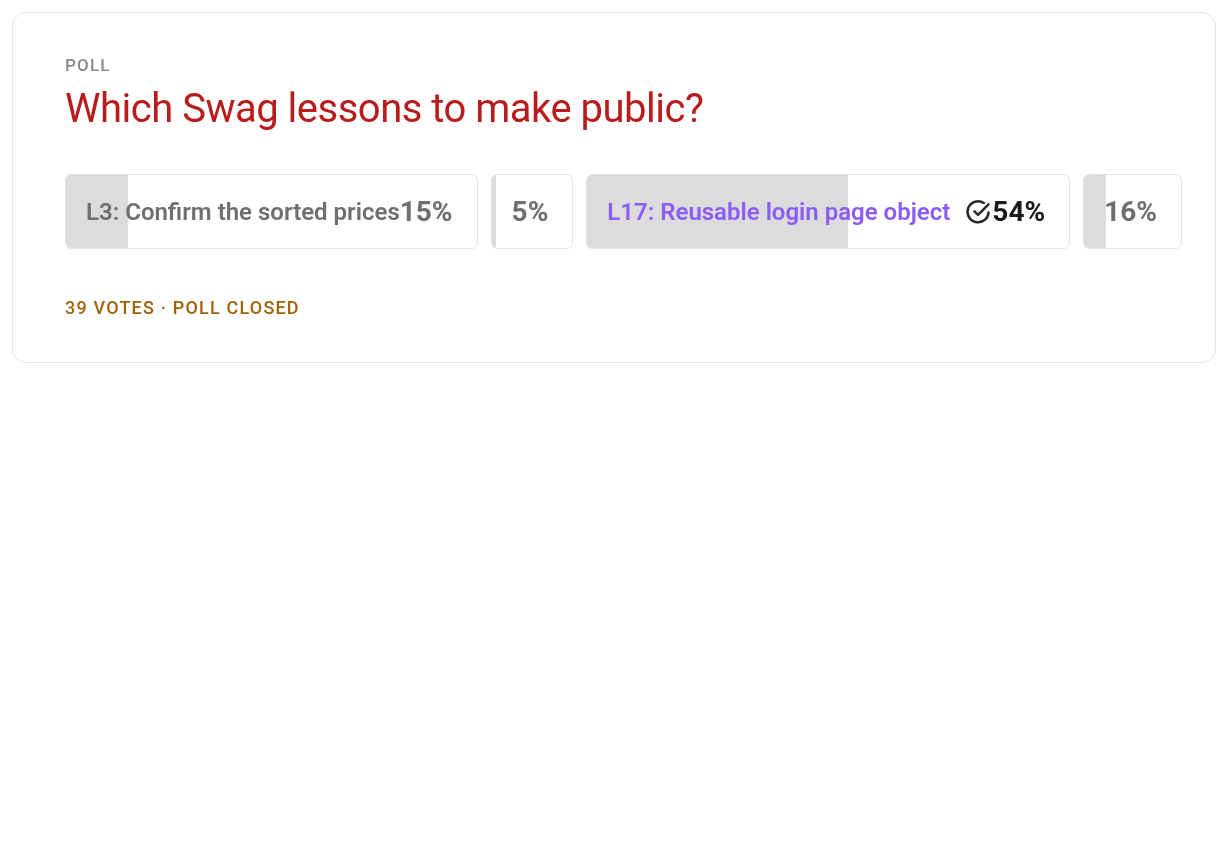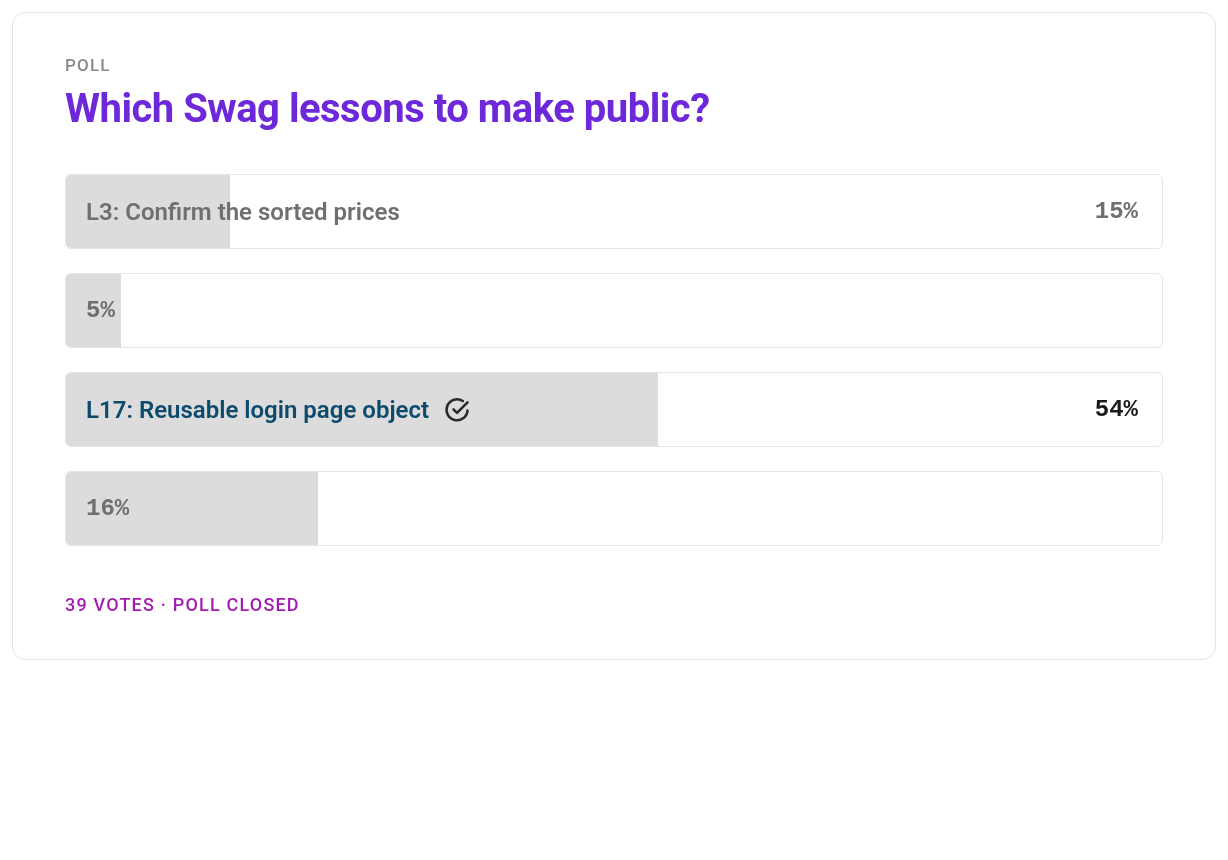--- a/index.html
+++ b/index.html
@@ -15,7 +15,7 @@
     .poll-card {
       border: 1px solid #e5e5e5;
       border-radius: 14px;
-      padding: 42px 52px 44px 52px;
+      padding: 42px 24px 44px 52px;
       max-width: 1204px;
       margin: 0 auto;
     }

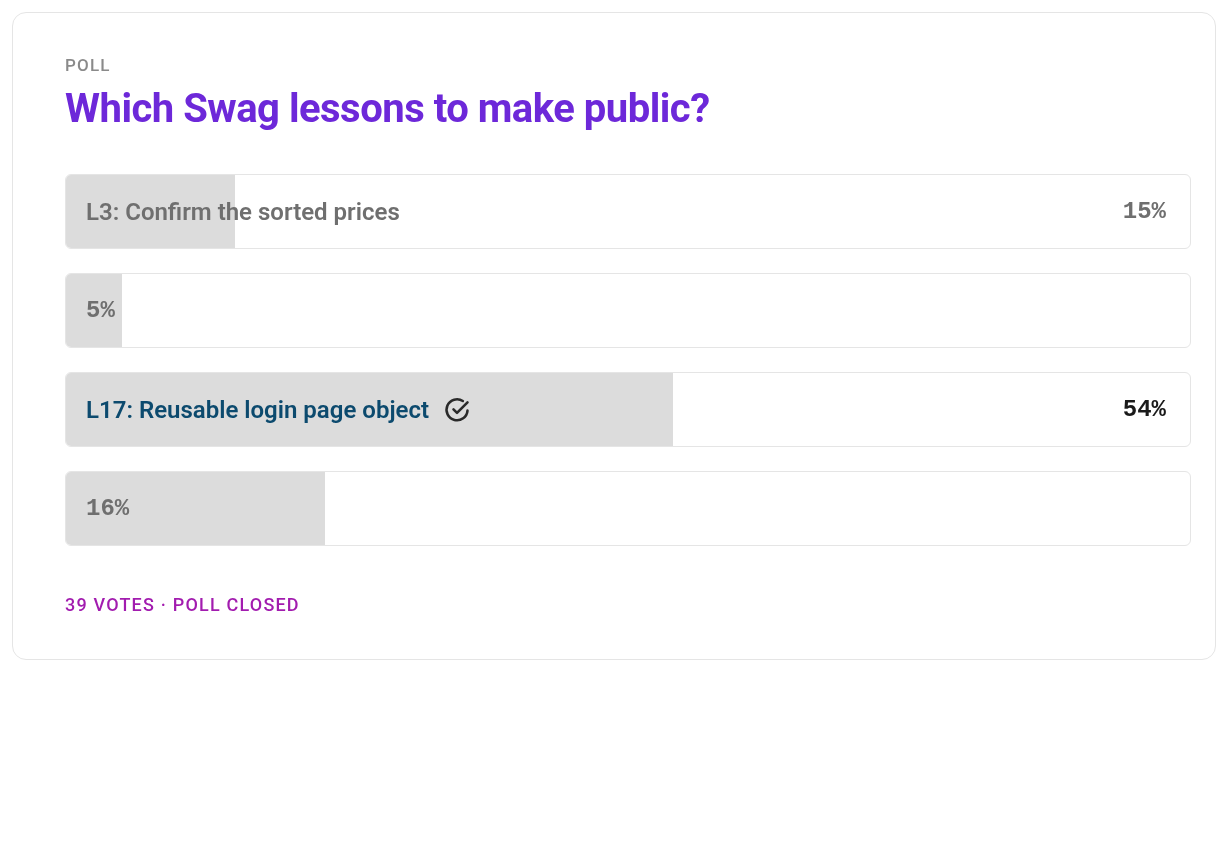--- a/index.html
+++ b/index.html
@@ -28,8 +28,8 @@
     }
     .poll-title {
       font-size: 40px;
-      font-weight: 700;
-      color: #6d28d9;
+      font-weight: 400;
+      color: #b91c1c;
       margin-bottom: 42px;
       letter-spacing: -0.5px;
     }

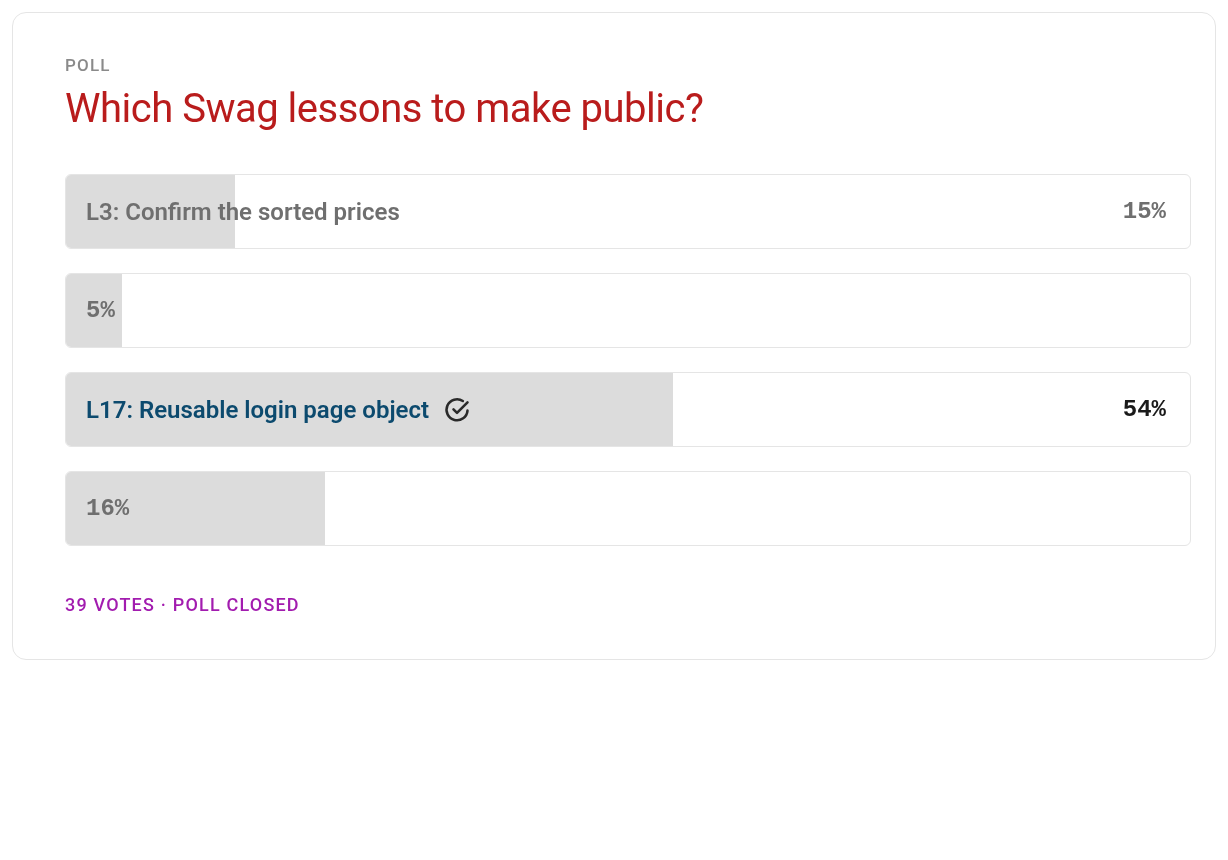--- a/index.html
+++ b/index.html
@@ -35,8 +35,8 @@
     }
     .poll-options {
       display: flex;
-      flex-direction: column;
-      gap: 24px;
+      flex-direction: row;
+      gap: 13px;
     }
     .poll-option {
       position: relative;

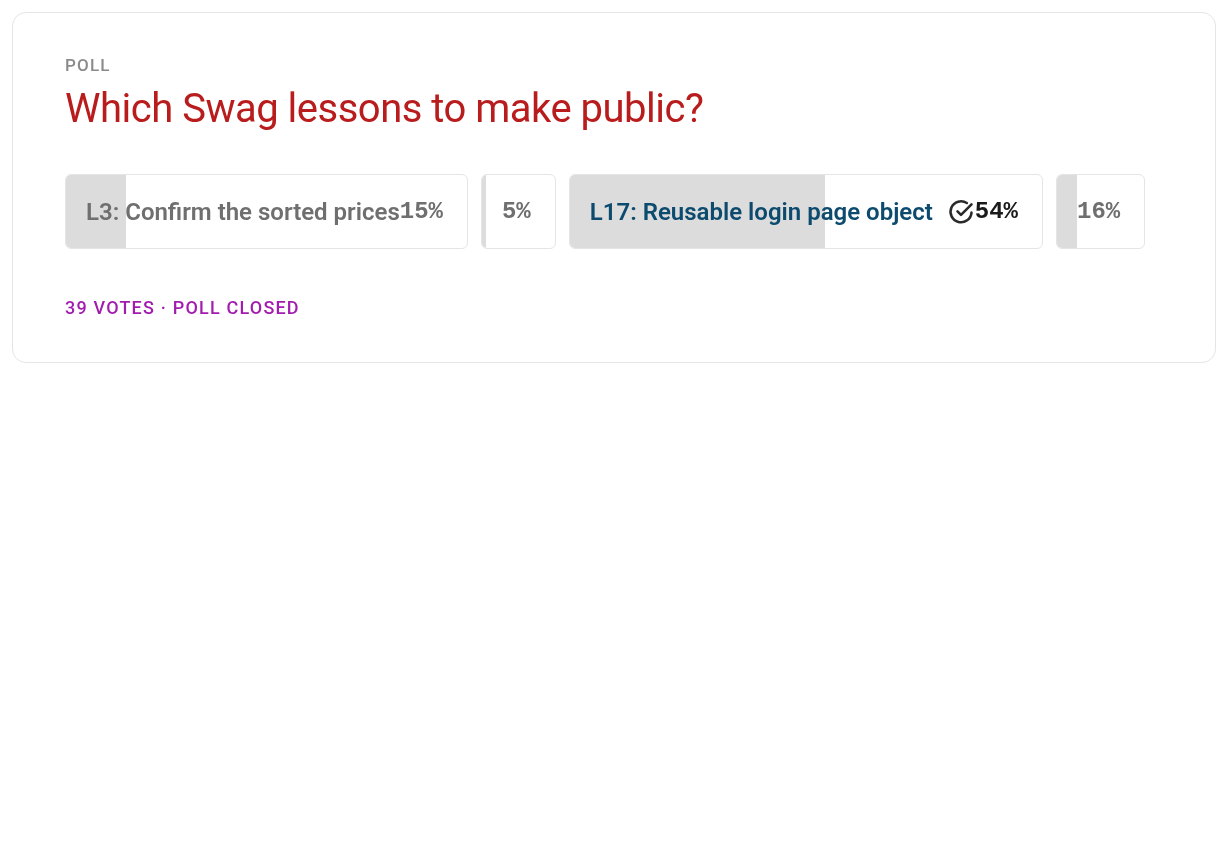--- a/index.html
+++ b/index.html
@@ -78,10 +78,9 @@
       color: #0c4a6e;
     }
     .poll-option-percent {
-      font-size: 24px;
+      font-size: 28px;
       font-weight: 700;
       color: #6f6f6f;
-      font-family: Liberation Mono, monospace;
     }
     .poll-option.winner .poll-option-percent {
       color: #1a1a1a;

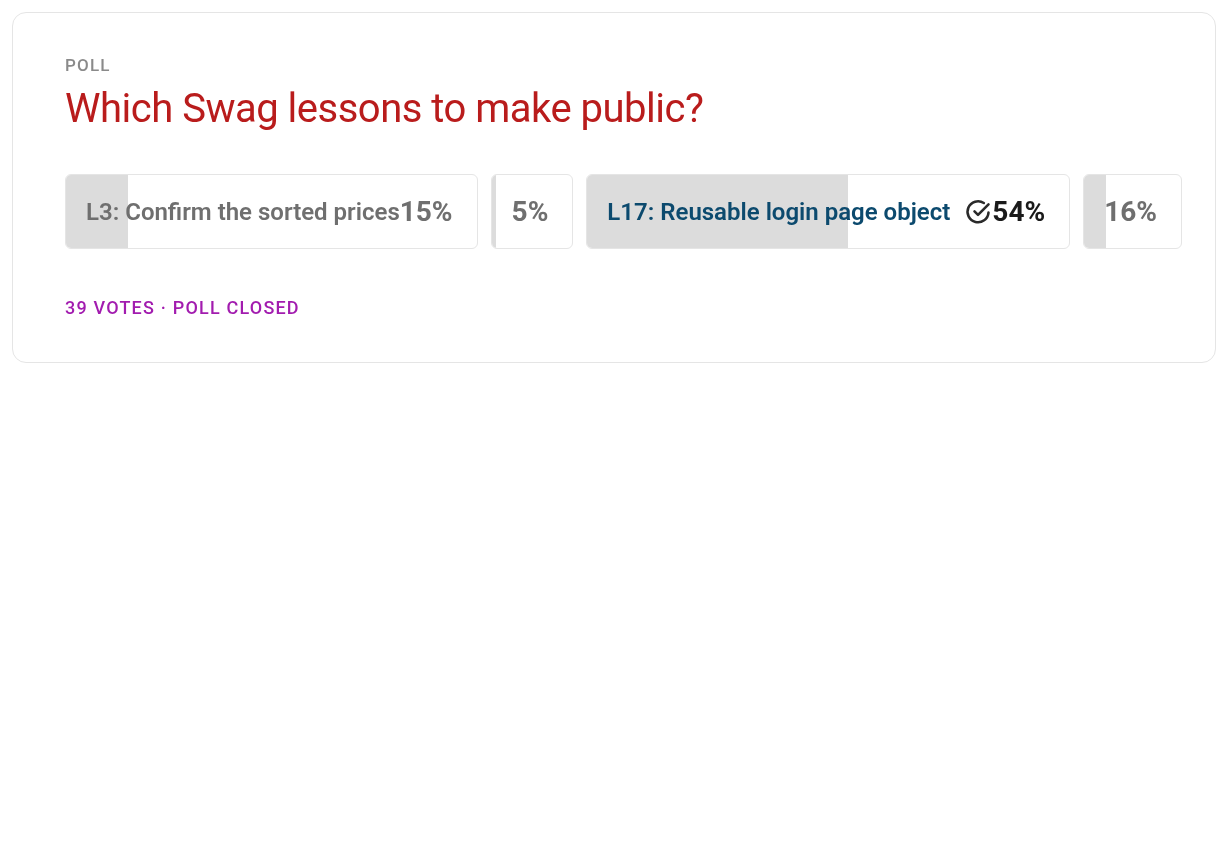--- a/index.html
+++ b/index.html
@@ -75,7 +75,7 @@
       color: #6f6f6f;
     }
     .poll-option.winner .poll-option-label {
-      color: #0c4a6e;
+      color: #8b5cf6;
     }
     .poll-option-percent {
       font-size: 28px;

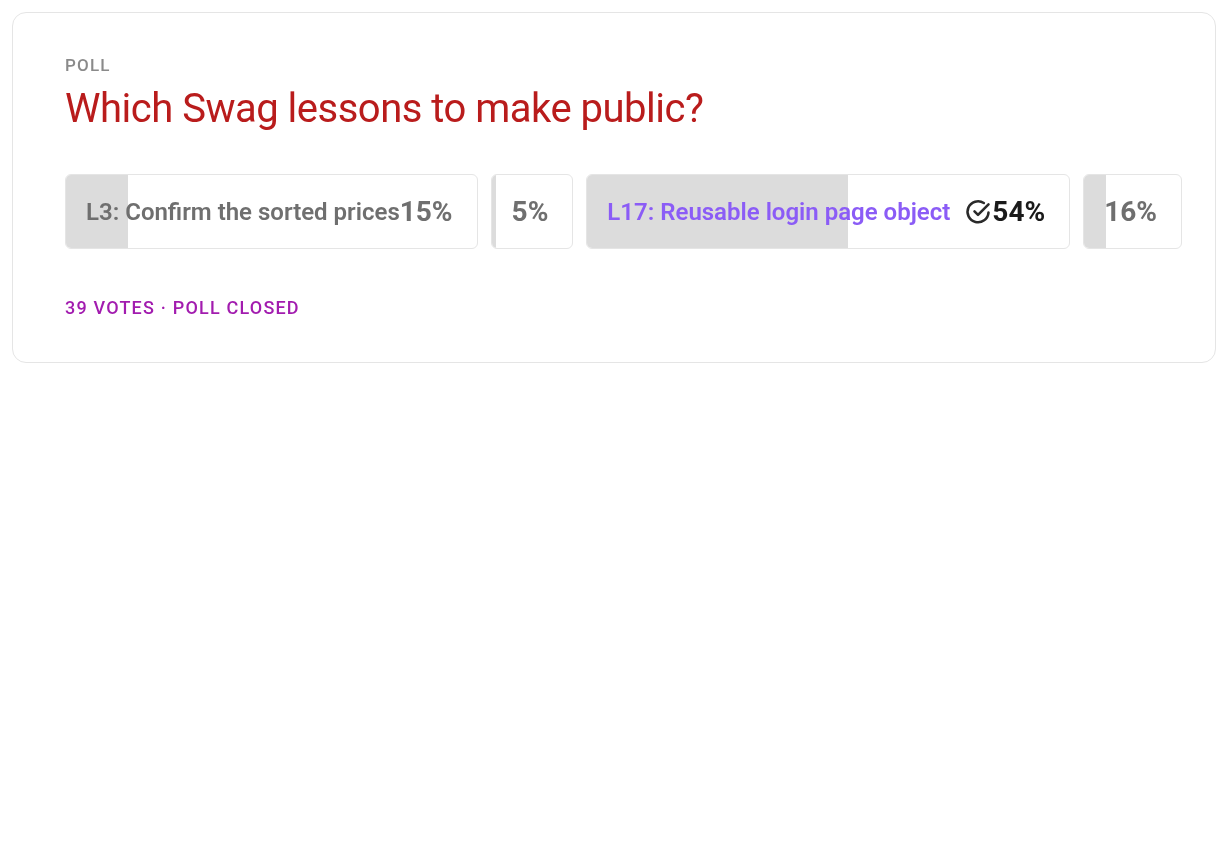--- a/index.html
+++ b/index.html
@@ -95,7 +95,7 @@
       font-size: 18px;
       font-weight: 500;
       letter-spacing: 1.2px;
-      color: #a21caf;
+      color: #a16207;
     }
   </style>
 </head>

